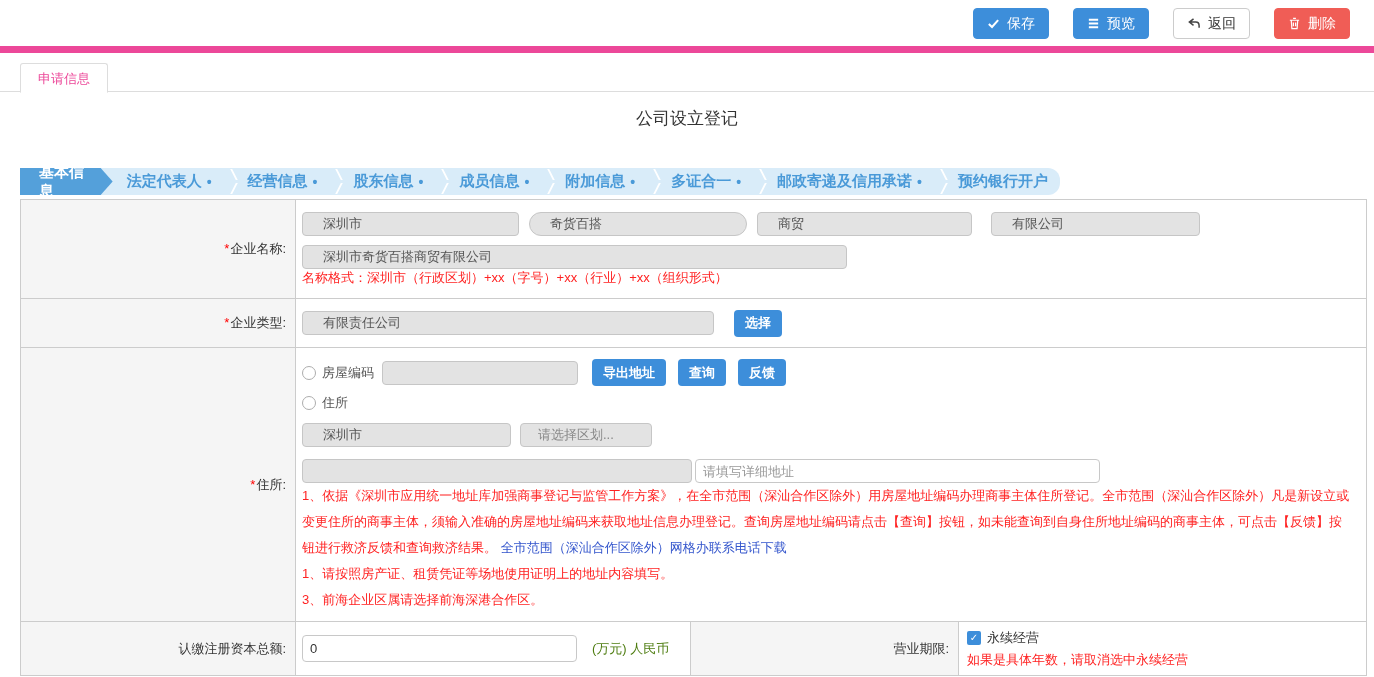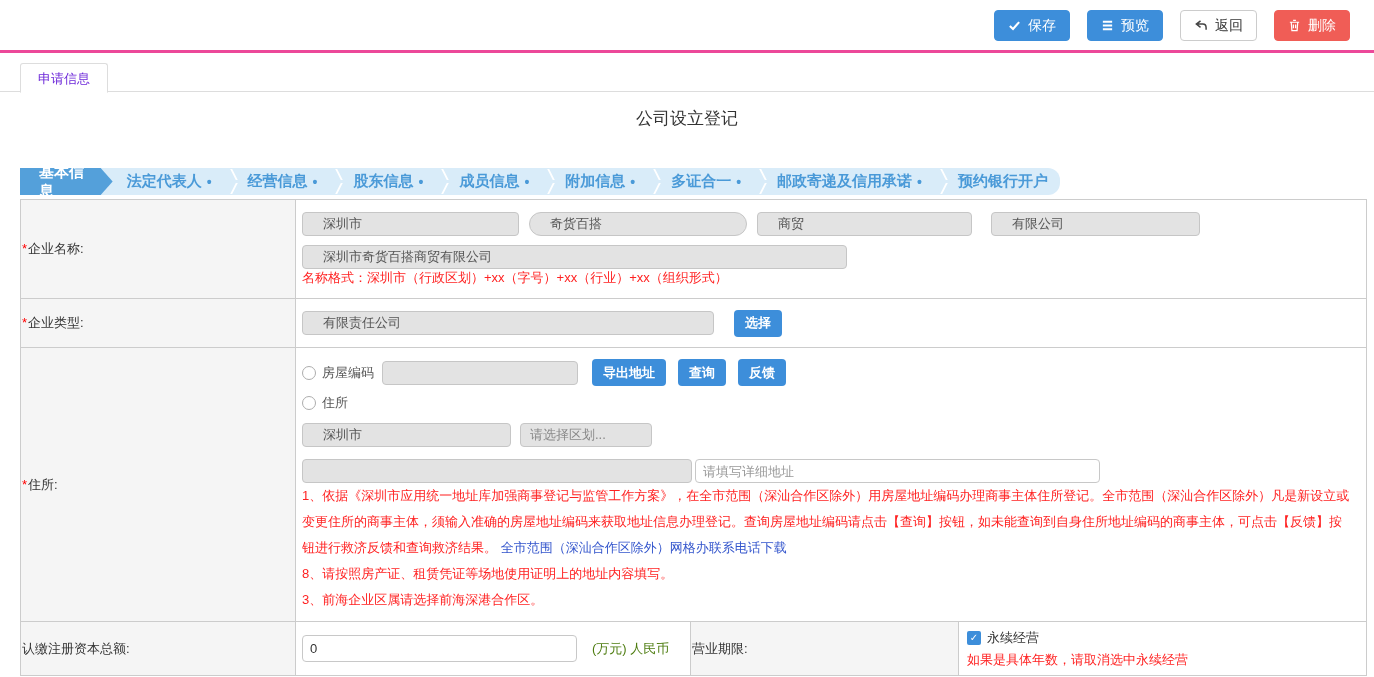--- a/index.html
+++ b/index.html
@@ -19,7 +19,7 @@
   }
   
   .toolbar{height:53px;display:flex;align-items:center;justify-content:flex-end;
-    gap:17px;padding-right:24px;border-bottom:3px solid #ec4899;}
+    gap:24px;padding-right:24px;border-bottom:7px solid #ec4899;}
   .btn{display:inline-flex;align-items:center;gap:7px;font-size:14px;height:31px;
     padding:0 13px;border-radius:4px;border:1px solid transparent;cursor:pointer;
     font-family:inherit;line-height:1;}

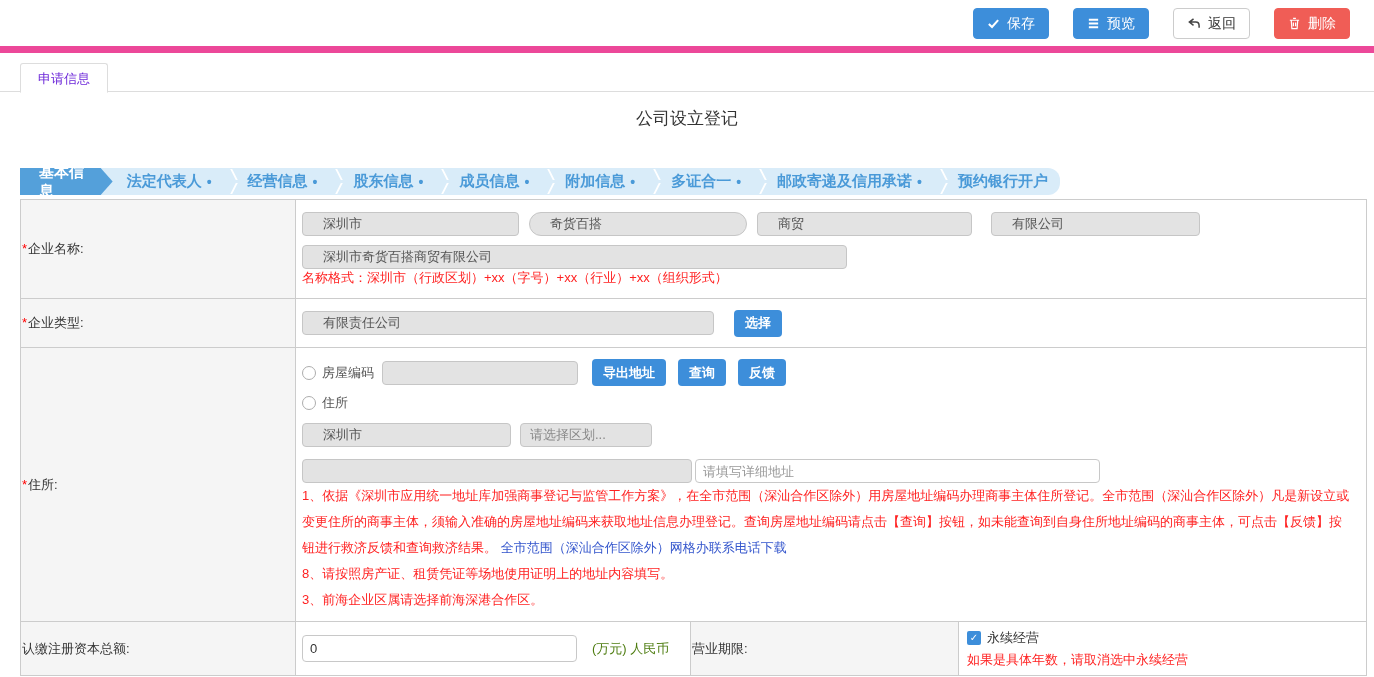--- a/index.html
+++ b/index.html
@@ -31,7 +31,7 @@
   .tabbar{margin-top:9px;padding-left:20px;border-bottom:1px solid #ddd;height:30px;}
   .tab{display:inline-block;height:30px;line-height:29px;padding:0 17px;
     background:#fff;border:1px solid #ddd;border-bottom:1px solid #fff;
-    border-radius:3px 3px 0 0;font-size:13px;color:#6d28d9;position:relative;top:1px;cursor:pointer;}
+    border-radius:3px 3px 0 0;font-size:13px;color:#ec4899;position:relative;top:1px;cursor:pointer;}
   
   .page-title{text-align:center;font-size:17px;color:#333;margin-top:15px;height:22px;}
   

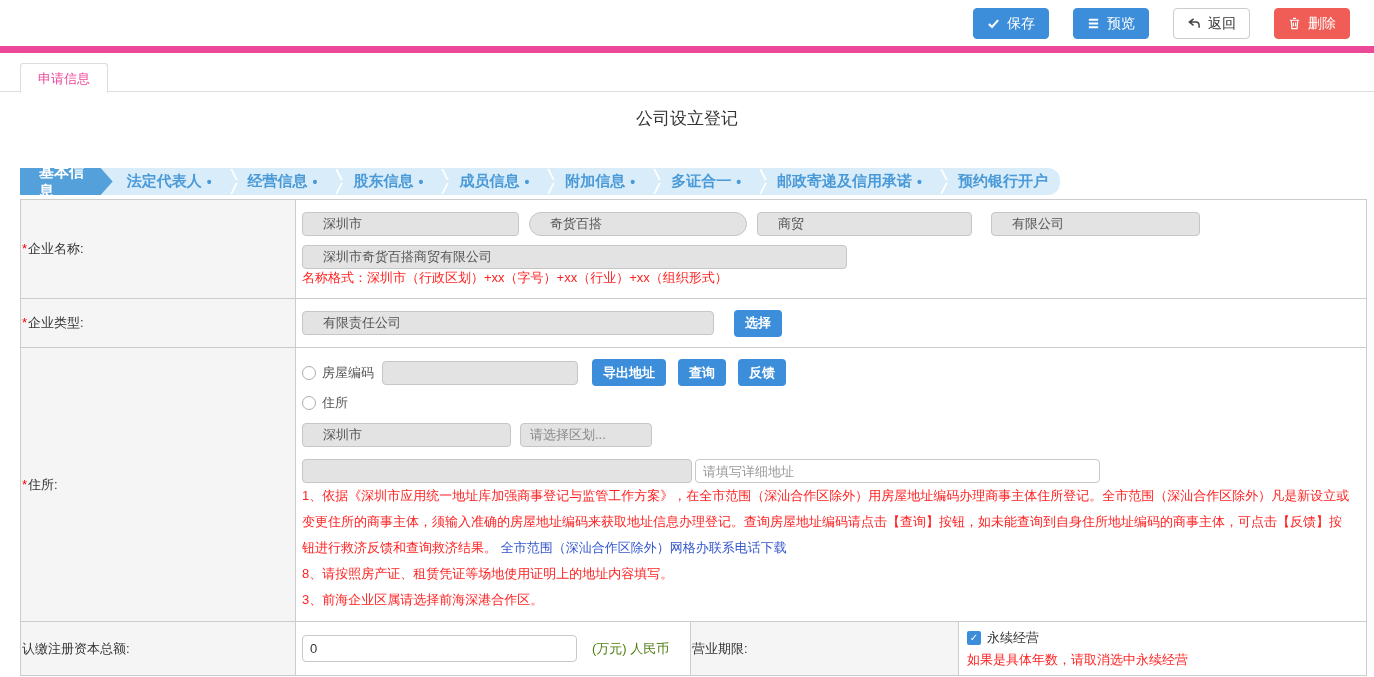--- a/index.html
+++ b/index.html
@@ -51,7 +51,7 @@
   
   table.form{width:1347px;margin:4px 0 0 20px;border-collapse:collapse;table-layout:fixed;}
   table.form td{border:1px solid #ccc;vertical-align:middle;font-size:13px;}
-  td.lbl{background:#f5f5f5;text-align:left;padding-right:9px;color:#333;}
+  td.lbl{background:#f5f5f5;text-align:right;padding-right:9px;color:#333;}
   .req{color:#f00;margin-right:1px;}
   td.cnt{padding:8px 10px 8px 6px;background:#fff;}
   

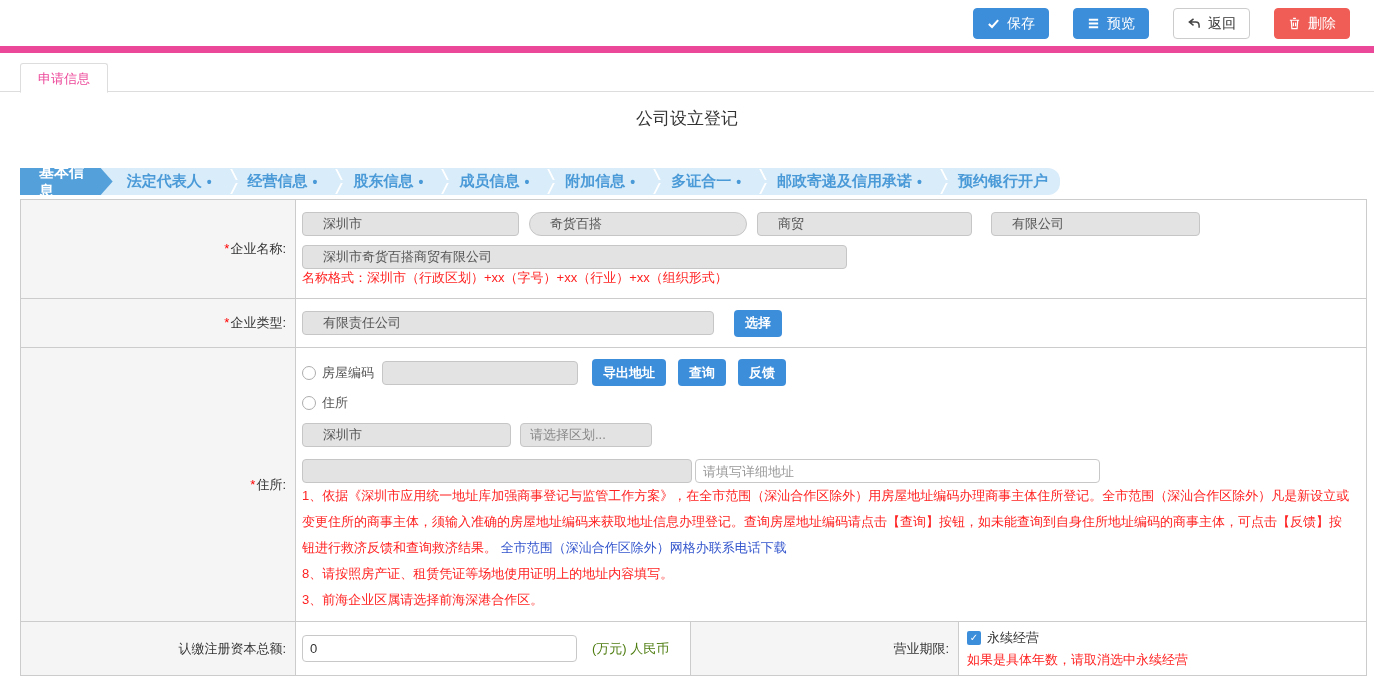--- a/index.html
+++ b/index.html
@@ -60,7 +60,7 @@
   .inp-dis{background:#e3e3e3;color:#555;border-color:#c6c6c6;padding-left:20px;}
   .inp::placeholder{color:#999;}
   .selbox{height:24px;border:1px solid #c6c6c6;border-radius:4px;background:#e3e3e3;
-    color:#888;display:inline-flex;align-items:center;padding:0 9px;}
+    color:#888;display:inline-flex;align-items:center;padding:0 17px;}
   .row-flex{display:flex;align-items:center;}
   .btn-sm{background:var(--primary-blue);color:#fff;border:none;border-radius:4px;
     height:27px;padding:0 11px;font-size:13px;font-family:inherit;font-weight:bold;cursor:pointer;}

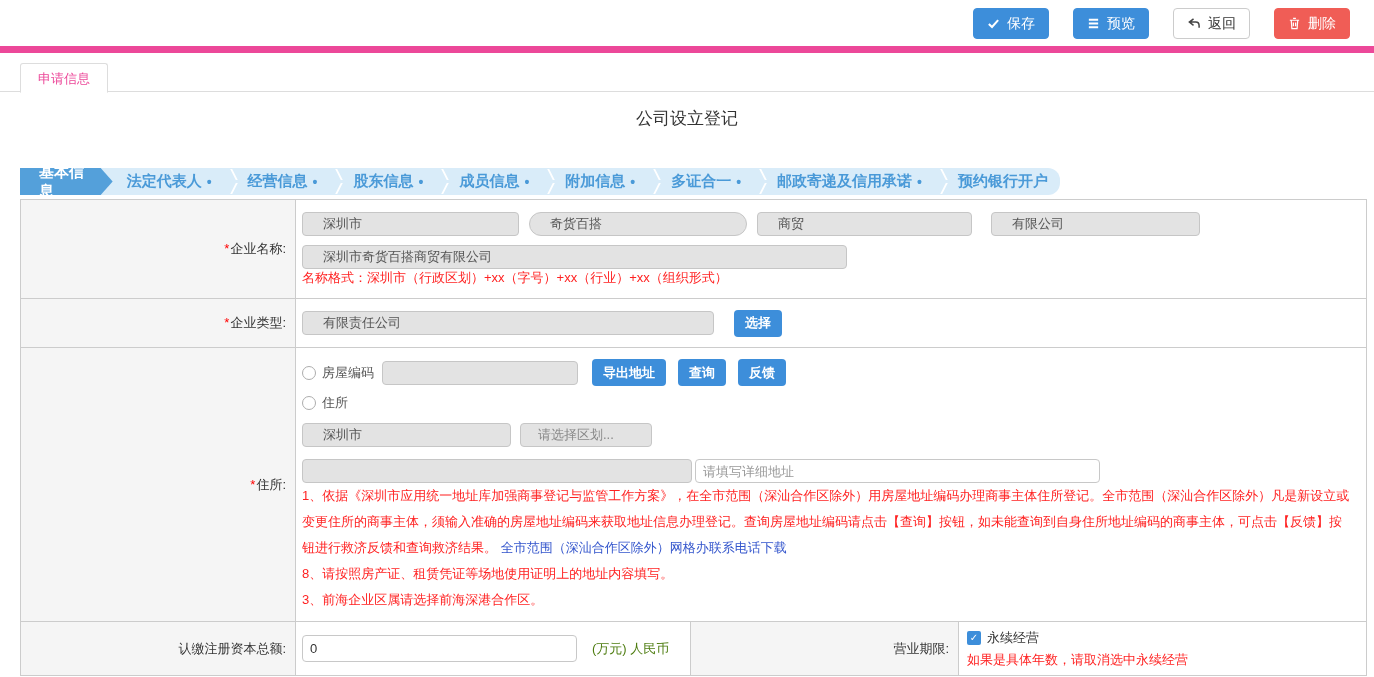--- a/index.html
+++ b/index.html
@@ -233,7 +233,7 @@
       <div class="addr-notes">
         <span>1、依据《深圳市应用统一地址库加强商事登记与监管工作方案》，在全市范围（深汕合作区除外）用房屋地址编码办理商事主体住所登记。全市范围（深汕合作区除外）凡是新设立或变更住所的商事主体，须输入准确的房屋地址编码来获取地址信息办理登记。查询房屋地址编码请点击【查询】按钮，如未能查询到自身住所地址编码的商事主体，可点击【反馈】按钮进行救济反馈和查询救济结果。</span>
         <a>全市范围（深汕合作区除外）网格办联系电话下载</a>
-        <span class="note-line">8、请按照房产证、租赁凭证等场地使用证明上的地址内容填写。</span>
+        <span class="note-line">1、请按照房产证、租赁凭证等场地使用证明上的地址内容填写。</span>
         <span class="note-line">3、前海企业区属请选择前海深港合作区。</span>
       </div>
     </td>

